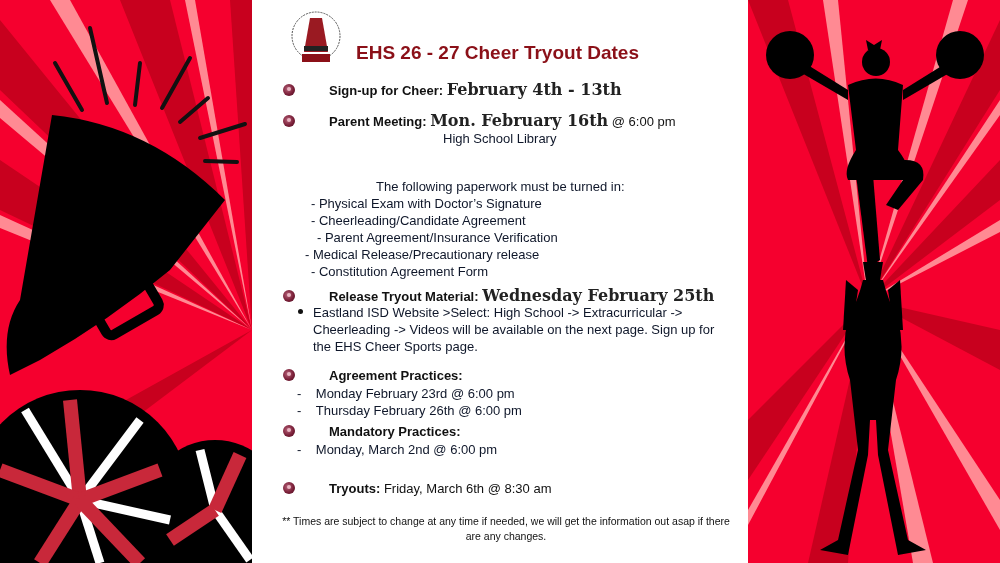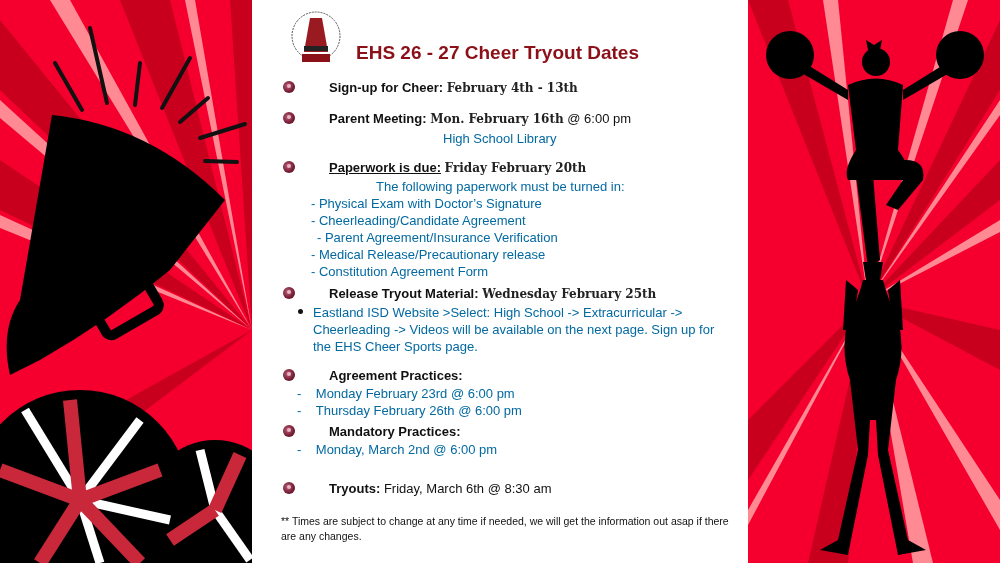--- a/index.html
+++ b/index.html
@@ -8,7 +8,7 @@
   .panel-left { left: 0; width: 252px; }
   .panel-right { left: 748px; width: 252px; }
   .panel-left svg, .panel-right svg { position: absolute; left: 0; top: 0; }
-  .center { position: absolute; left: 252px; top: 0; width: 496px; height: 563px; background: #fff; color: #111; }
+  .center { position: absolute; left: 252px; top: 0; width: 496px; height: 563px; background: #fff; color: #111; text-align: center; }
   .logo { position: absolute; left: 36px; top: 10px; width: 56px; height: 56px; }
   .title { position: absolute; left: 104px; top: 42px; font-size: 19px; font-weight: bold; color: #8b1018; white-space: nowrap; }
   .bullet { display: inline-block; width: 12px; height: 12px; border-radius: 50%; background: radial-gradient(circle at 40% 40%, #b7637a 0%, #7a1f38 55%, #4a0d1f 100%); vertical-align: -1px; margin-right: 3px; position: relative; }

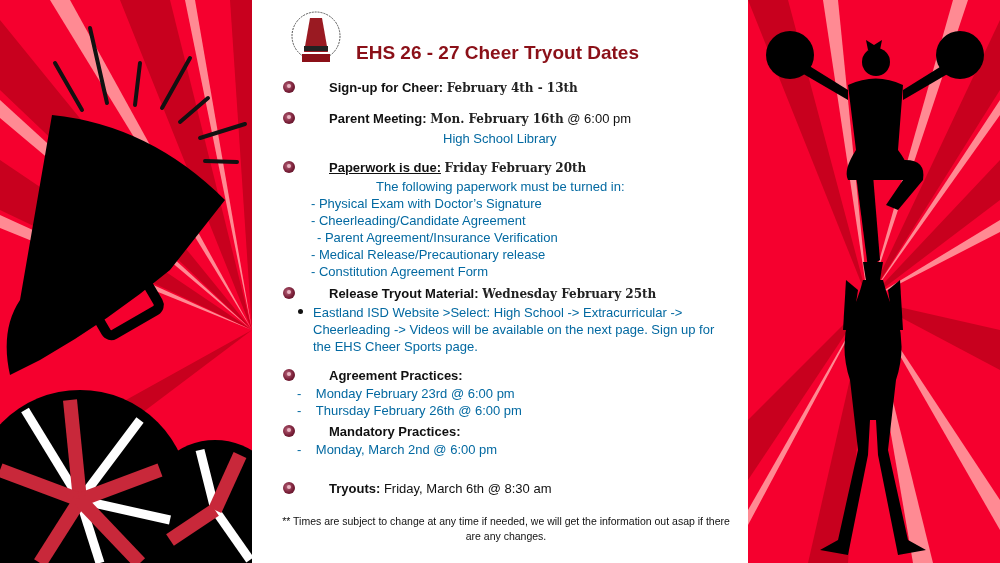--- a/index.html
+++ b/index.html
@@ -16,7 +16,7 @@
   .line { position: absolute; left: 31px; font-size: 13px; white-space: nowrap; }
   .lbl { font-weight: bold; margin-left: 31px; }
   .lbl.u { text-decoration: underline; }
-  .serif { font-family: "DejaVu Serif", serif; font-size: 12px; font-weight: bold; color: #222; margin-top: 32px; }
+  .serif { font-family: "DejaVu Serif", serif; font-size: 16px; font-weight: bold; color: #222; margin-top: 32px; }
   .sub { position: absolute; font-size: 13px; white-space: nowrap; color: #0369a1; }
   .dot { display: inline-block; width: 5px; height: 5px; background: #111; border-radius: 50%; margin-right: 10px; vertical-align: 3px; }
   .note { position: absolute; left: 29px; top: 514px; width: 450px; font-size: 10.5px; line-height: 15px; color: #111; }

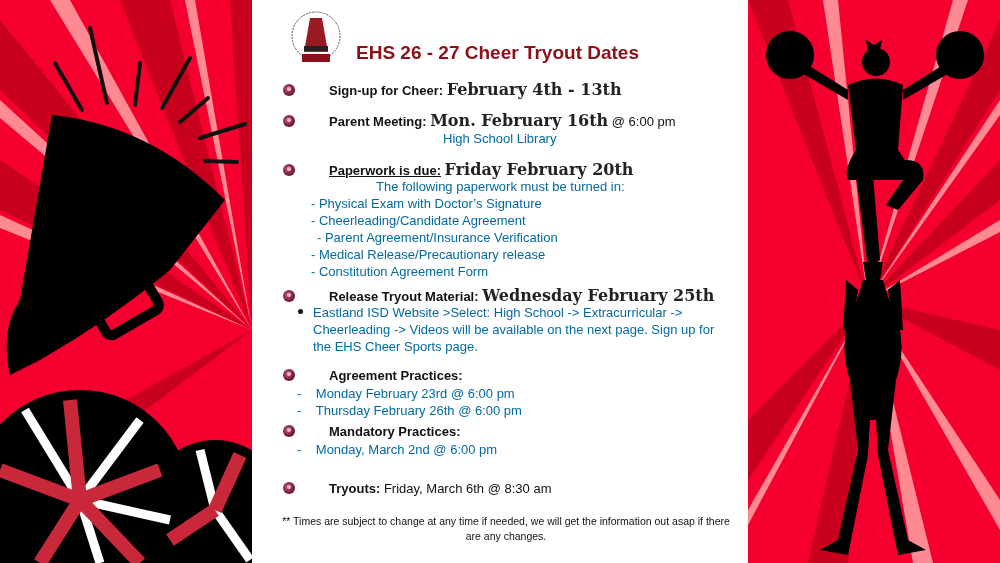--- a/index.html
+++ b/index.html
@@ -17,7 +17,7 @@
   .lbl { font-weight: bold; margin-left: 31px; }
   .lbl.u { text-decoration: underline; }
   .serif { font-family: "DejaVu Serif", serif; font-size: 16px; font-weight: bold; color: #222; margin-top: 32px; }
-  .sub { position: absolute; font-size: 13px; white-space: nowrap; color: #0369a1; }
+  .sub { position: absolute; font-size: 13px; white-space: nowrap; color: #0f172a; }
   .dot { display: inline-block; width: 5px; height: 5px; background: #111; border-radius: 50%; margin-right: 10px; vertical-align: 3px; }
   .note { position: absolute; left: 29px; top: 514px; width: 450px; font-size: 10.5px; line-height: 15px; color: #111; }
 </style>

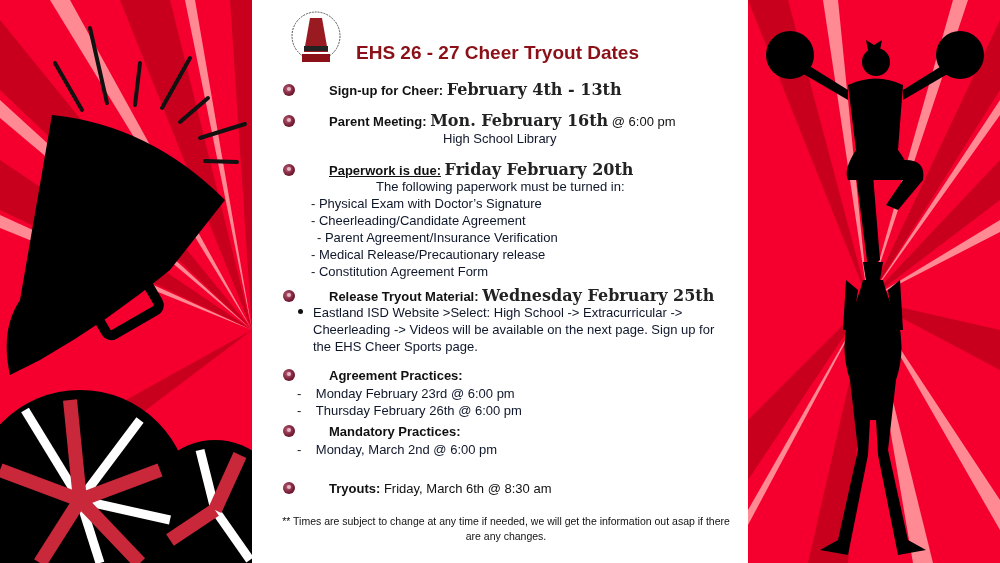--- a/index.html
+++ b/index.html
@@ -99,10 +99,6 @@
   </div>
   <div class="sub" style="left:191px;top:131px">High School Library</div>
 
-  <div class="line" style="top:160px">
-    <span class="bullet"></span><span class="lbl u">Paperwork is due:</span>
-    <span class="serif">Friday February 20th</span>
-  </div>
   <div class="sub" style="left:124px;top:179px">The following paperwork must be turned in:</div>
   <div class="sub" style="left:59px;top:196px">- Physical Exam with Doctor’s Signature</div>
   <div class="sub" style="left:59px;top:213px">- Cheerleading/Candidate Agreement</div>

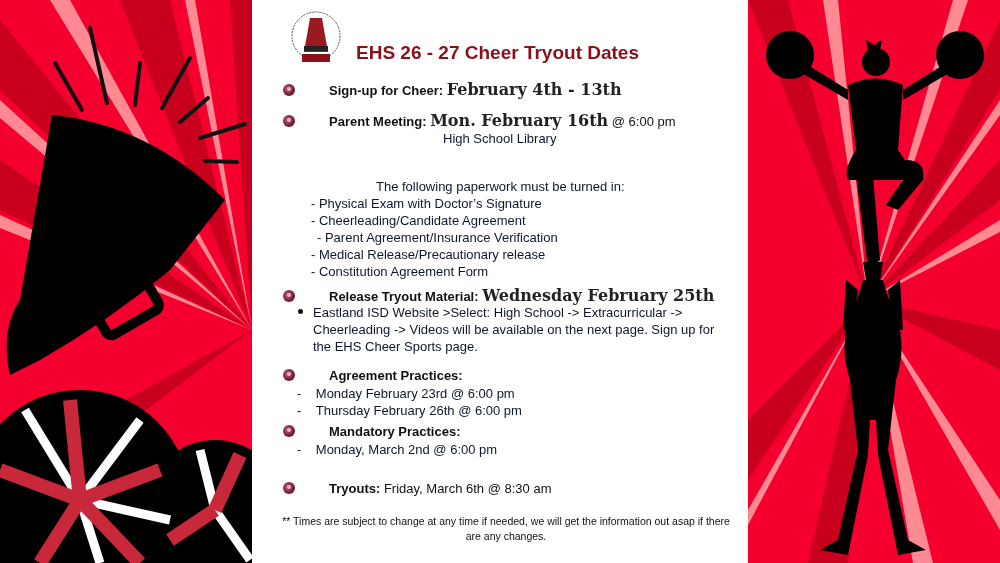--- a/index.html
+++ b/index.html
@@ -103,7 +103,7 @@
   <div class="sub" style="left:59px;top:196px">- Physical Exam with Doctor’s Signature</div>
   <div class="sub" style="left:59px;top:213px">- Cheerleading/Candidate Agreement</div>
   <div class="sub" style="left:65px;top:230px">- Parent Agreement/Insurance Verification</div>
-  <div class="sub" style="left:59px;top:247px">- Medical Release/Precautionary release</div>
+  <div class="sub" style="left:53px;top:247px">- Medical Release/Precautionary release</div>
   <div class="sub" style="left:59px;top:264px">- Constitution Agreement Form</div>
 
   <div class="line" style="top:286px">

